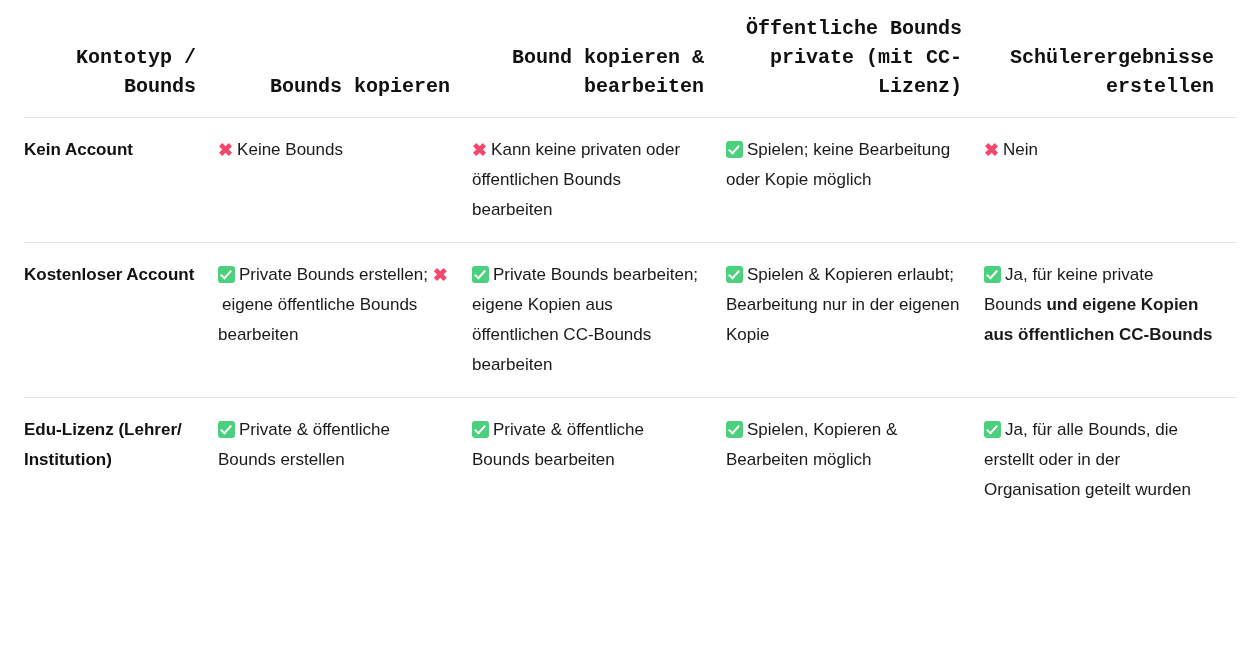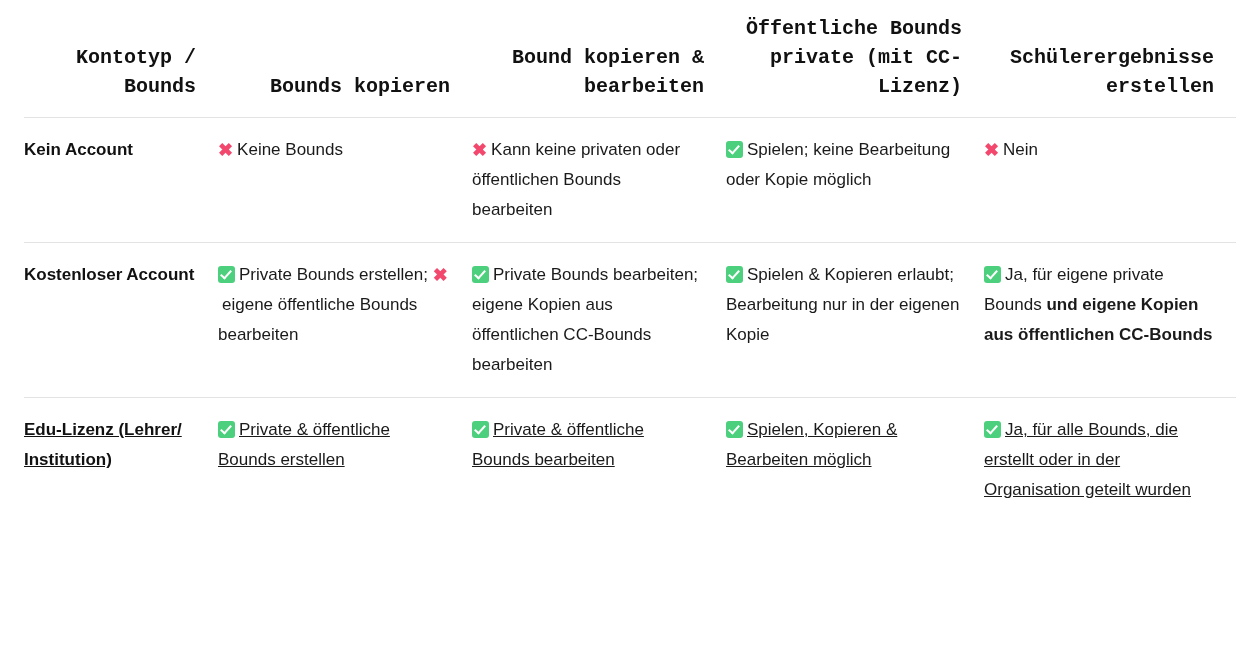--- a/index.html
+++ b/index.html
@@ -144,7 +144,7 @@
           <span class="mark ok"></span><span class="sp"></span><span class="cell-text">Spielen &amp; Kopieren erlaubt; Bearbeitung nur in der eigenen Kopie</span>
         </td>
         <td>
-          <span class="mark ok"></span><span class="sp"></span><span class="cell-text">Ja, für eigene private Bounds </span><b>und eigene Kopien aus öffentlichen CC-Bounds</b>
+          <span class="mark ok"></span><span class="sp"></span><span class="cell-text">Ja, für keine private Bounds </span><b>und eigene Kopien aus öffentlichen CC-Bounds</b>
         </td>
       </tr>
 

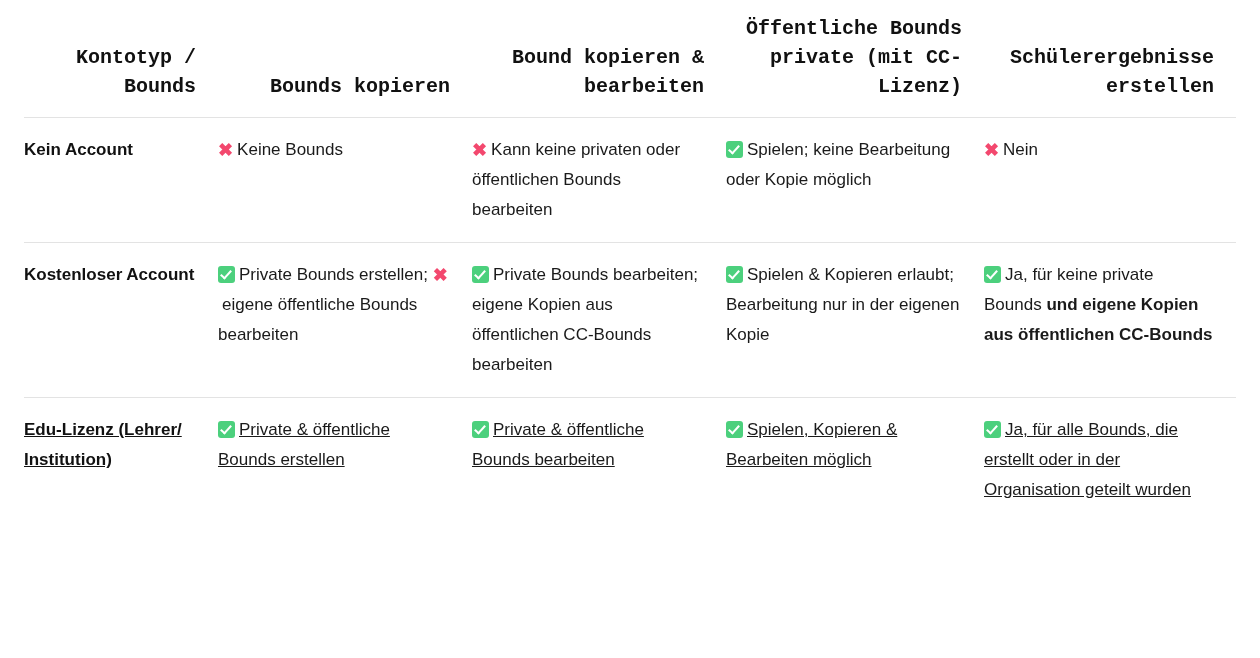--- a/index.html
+++ b/index.html
@@ -52,7 +52,6 @@
   }
   tbody tr:last-child td {
     border-bottom: none;
-    text-decoration: underline;
   }
   tbody td.rowhead {
     font-weight: bold;

